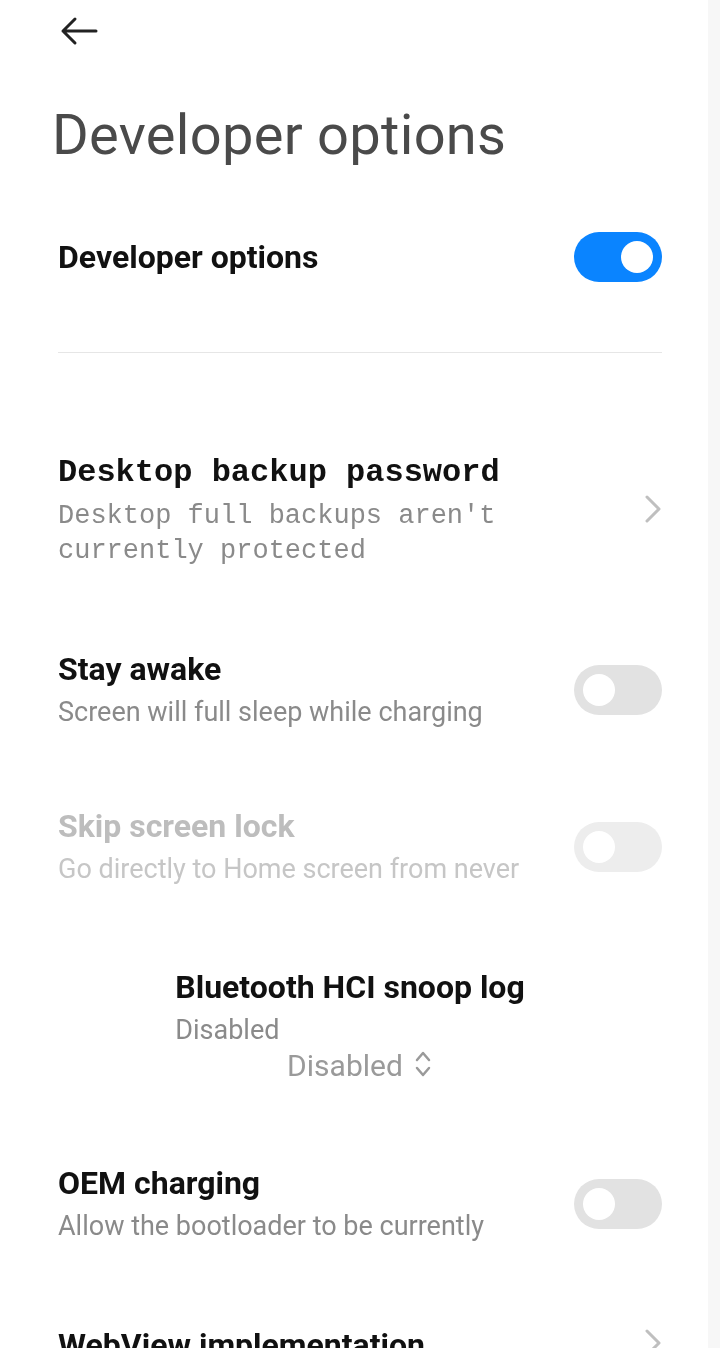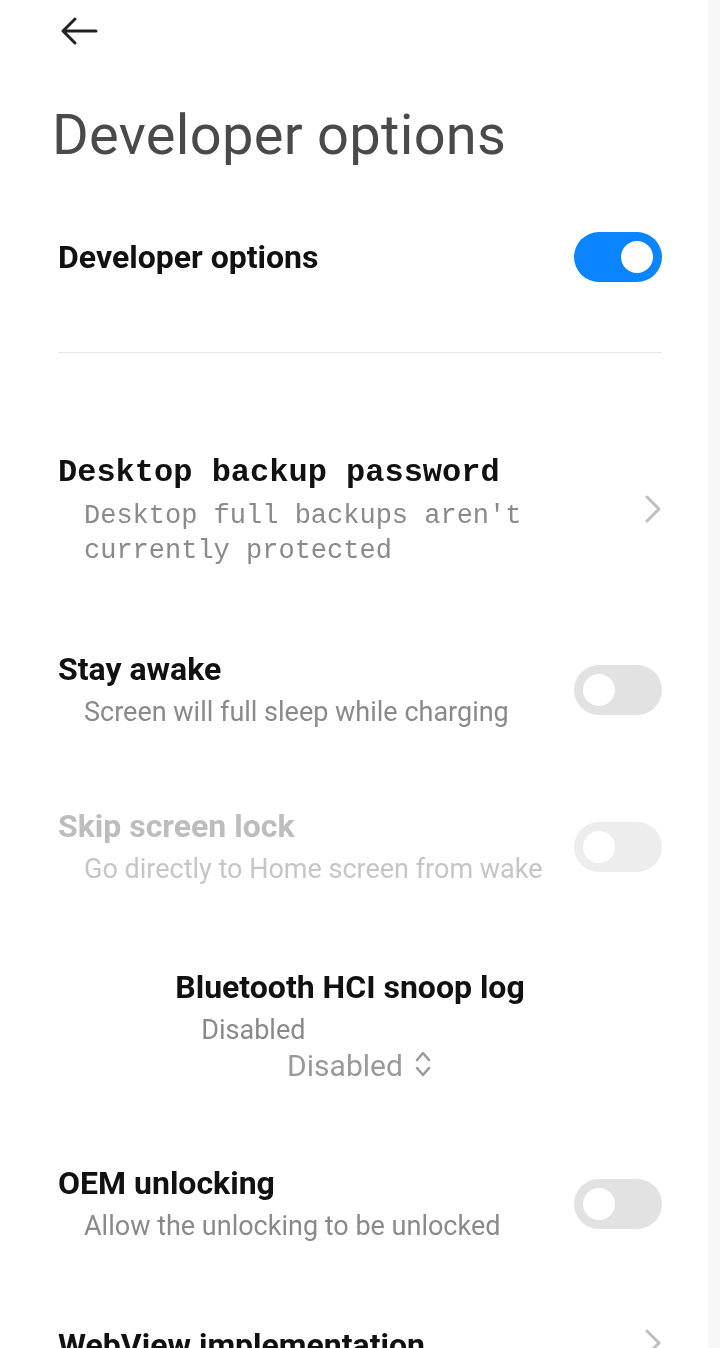--- a/index.html
+++ b/index.html
@@ -79,7 +79,6 @@
     color: #8a8a8a;
     line-height: 1.3;
     margin-top: 6px;
-    margin-left: 26px;
   }
   .item-title.disabled {
     color: #bdbdbd;

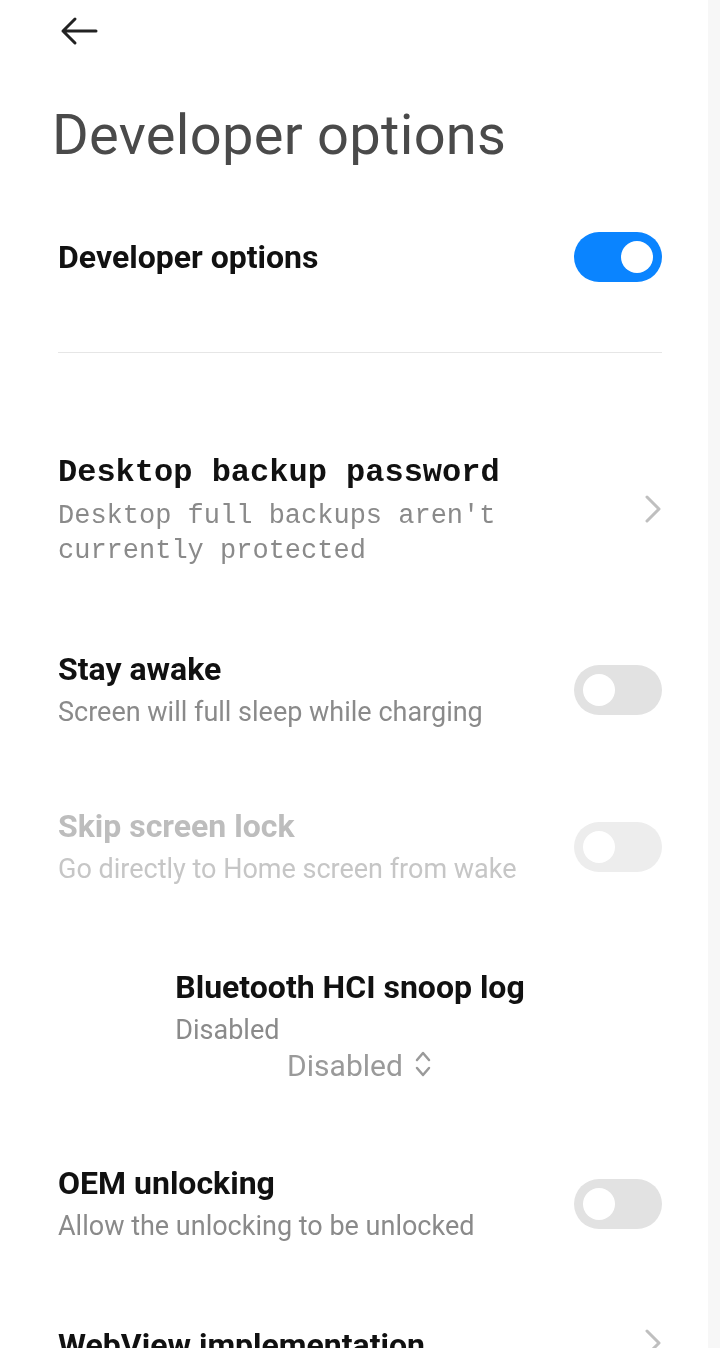--- a/index.html
+++ b/index.html
@@ -216,7 +216,7 @@
   <div class="row row-skip">
     <div class="row-left">
       <div class="item-title disabled">Skip screen lock</div>
-      <div class="item-subtitle disabled">Go directly to Home screen from wake</div>
+      <div class="item-subtitle disabled">Go directly to Home screen from never</div>
     </div>
     <div class="toggle off disabled">
       <div class="toggle-knob"></div>

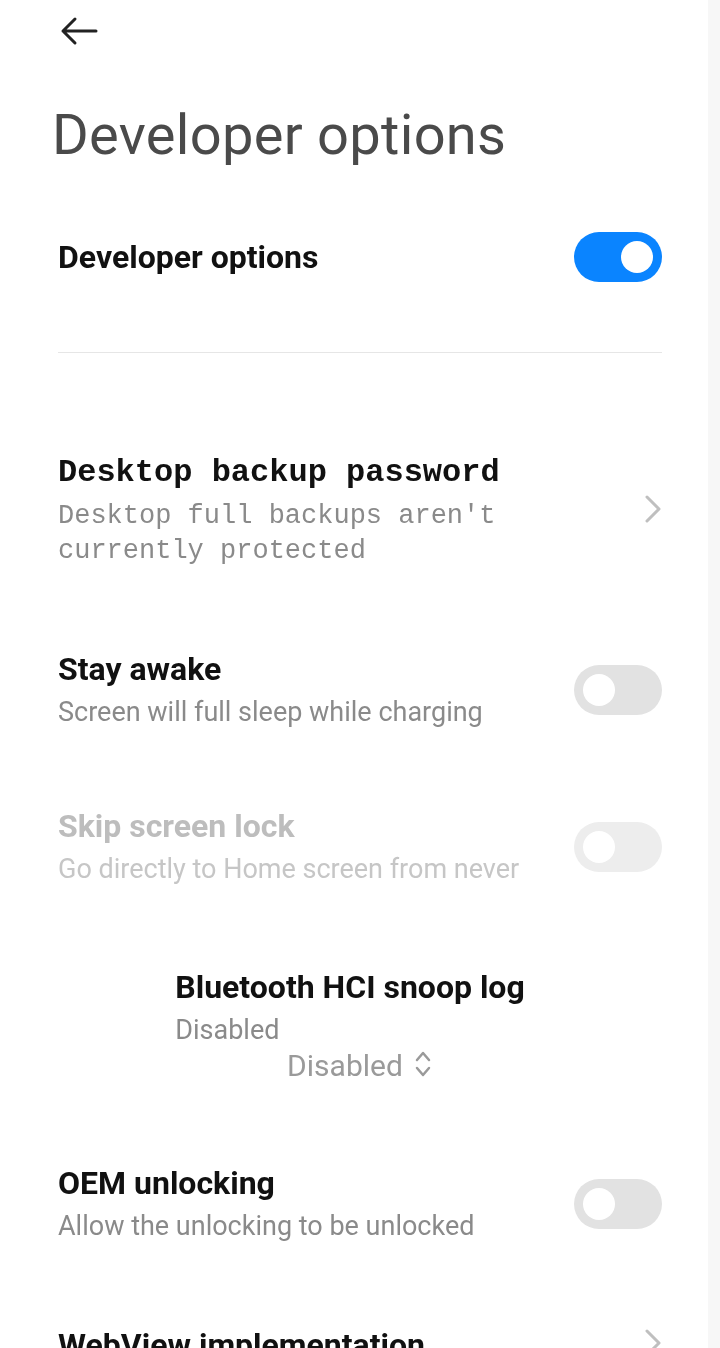--- a/index.html
+++ b/index.html
@@ -240,7 +240,7 @@
 
   <div class="row row-oem">
     <div class="row-left">
-      <div class="item-title">OEM unlocking</div>
+      <div class="item-title">OEM charging</div>
       <div class="item-subtitle">Allow the unlocking to be unlocked</div>
     </div>
     <div class="toggle off">

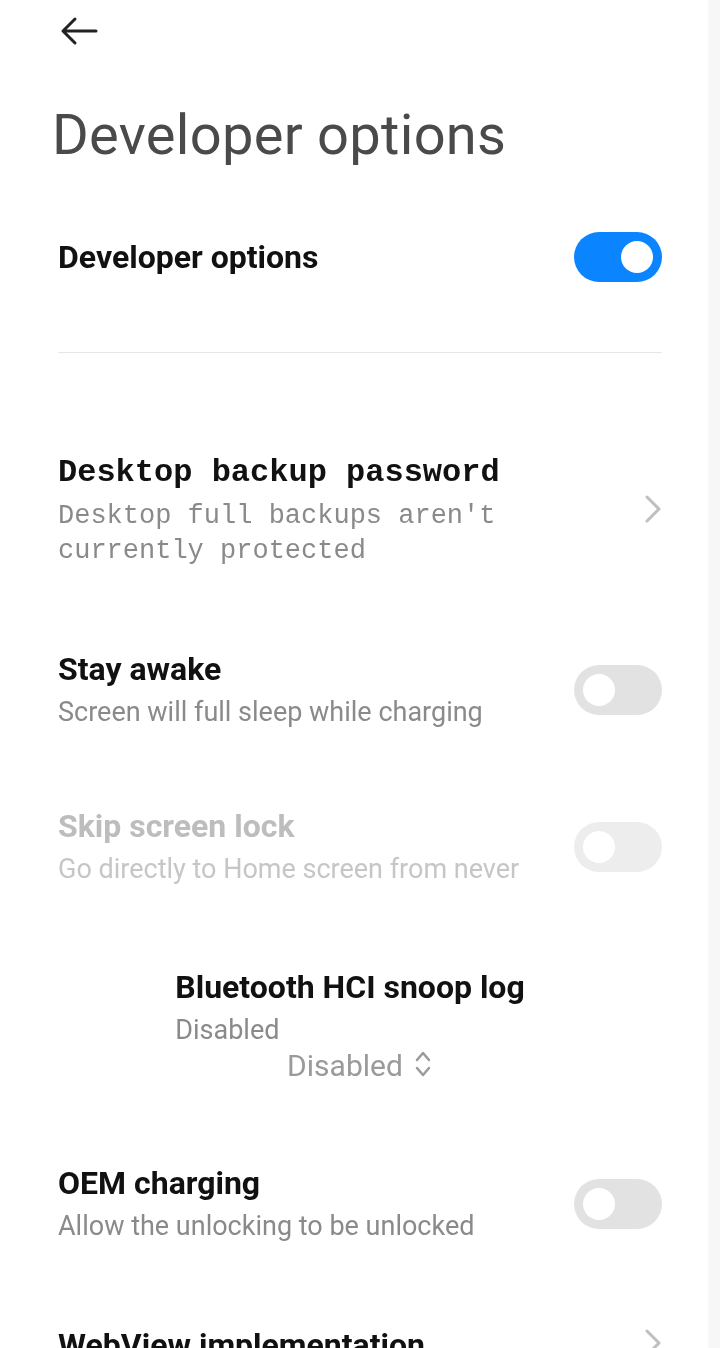--- a/index.html
+++ b/index.html
@@ -241,7 +241,7 @@
   <div class="row row-oem">
     <div class="row-left">
       <div class="item-title">OEM charging</div>
-      <div class="item-subtitle">Allow the unlocking to be unlocked</div>
+      <div class="item-subtitle">Allow the bootloader to be currently</div>
     </div>
     <div class="toggle off">
       <div class="toggle-knob"></div>

